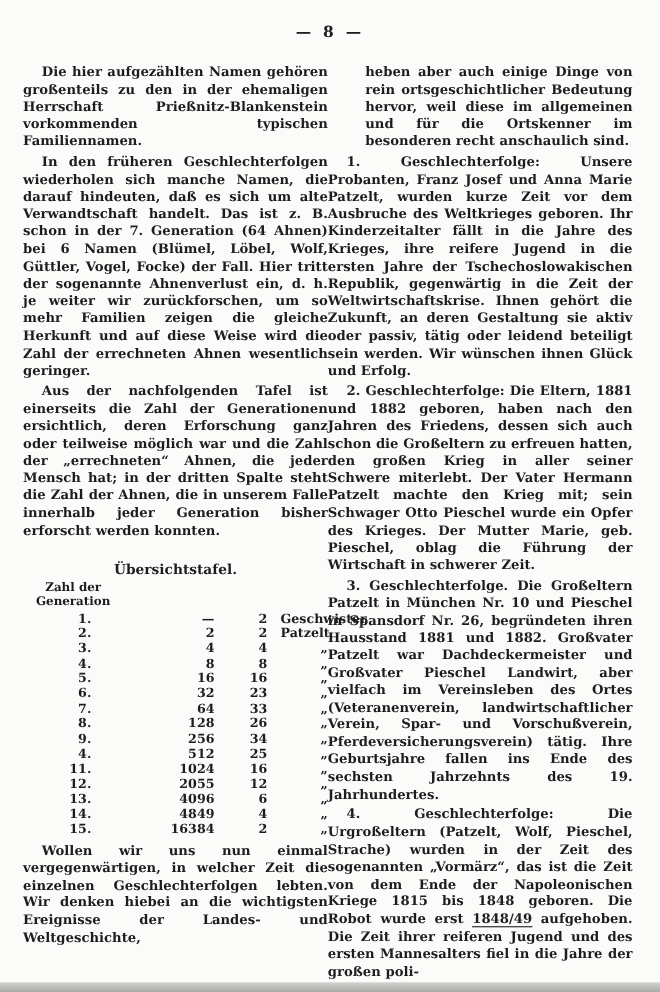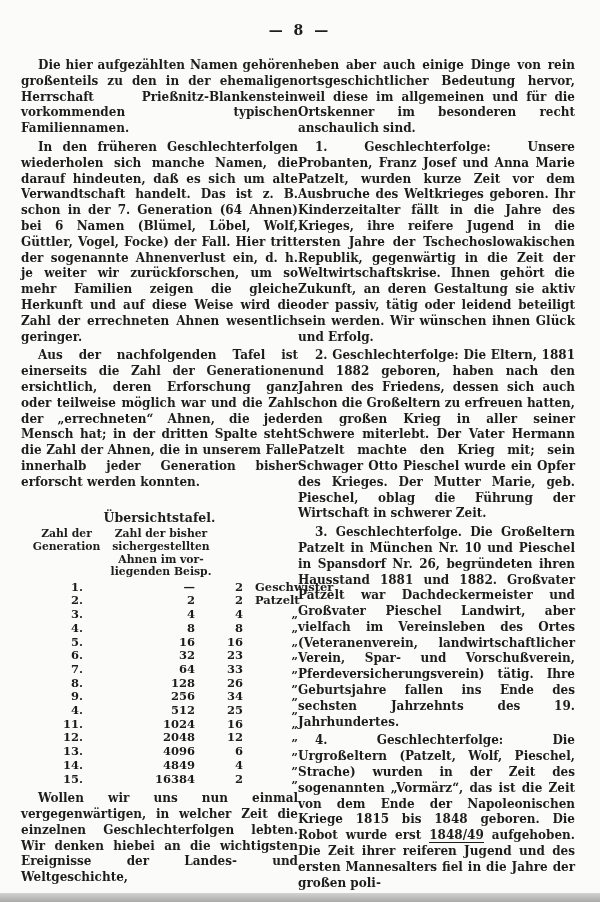--- a/index.html
+++ b/index.html
@@ -44,7 +44,7 @@
     hyphens: none;
   }
   .para { margin: 0 0 3px 0; text-indent: 17px; }
-  .no-indent { text-indent: 0; }
+  .no-indent { text-indent: 0; margin-left: 34px; }
   .underlined { border-bottom: 1.3px solid #1d1d1d; }
 
   .otable { margin-top: 19px; }

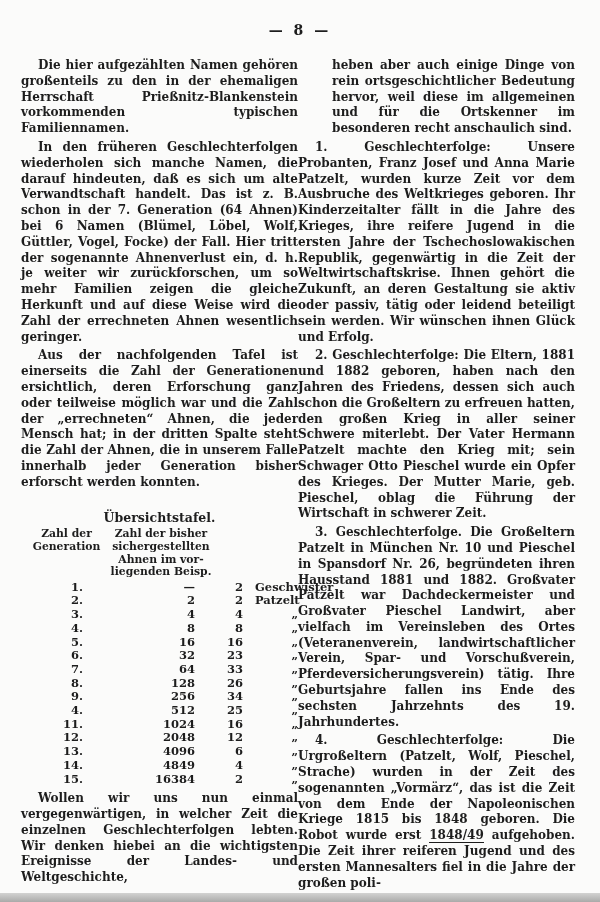--- a/index.html
+++ b/index.html
@@ -108,10 +108,6 @@
         <div class="thead">
           <span class="th th-gen">Zahl der
 Generation</span>
-          <span class="th th-ver">Zahl der bisher
-sichergestellten
-Ahnen im vor-
-liegenden Beisp.</span>
         </div>
         <div class="tbody">
             <div class="trow">

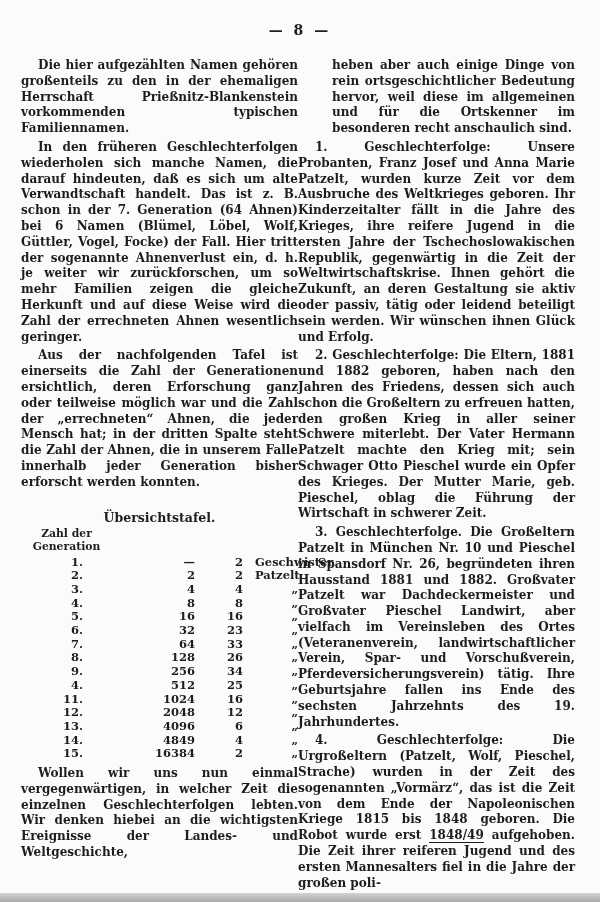--- a/index.html
+++ b/index.html
@@ -178,7 +178,7 @@
             </div>
             <div class="trow">
               <span class="tcell tcell-gen">12.</span>
-              <span class="tcell tcell-computed">2048</span>
+              <span class="tcell tcell-computed">2055</span>
               <span class="tcell tcell-verified">12</span>
               <span class="tcell tcell-unit" style="padding-left: 24px;">„</span>
             </div>

